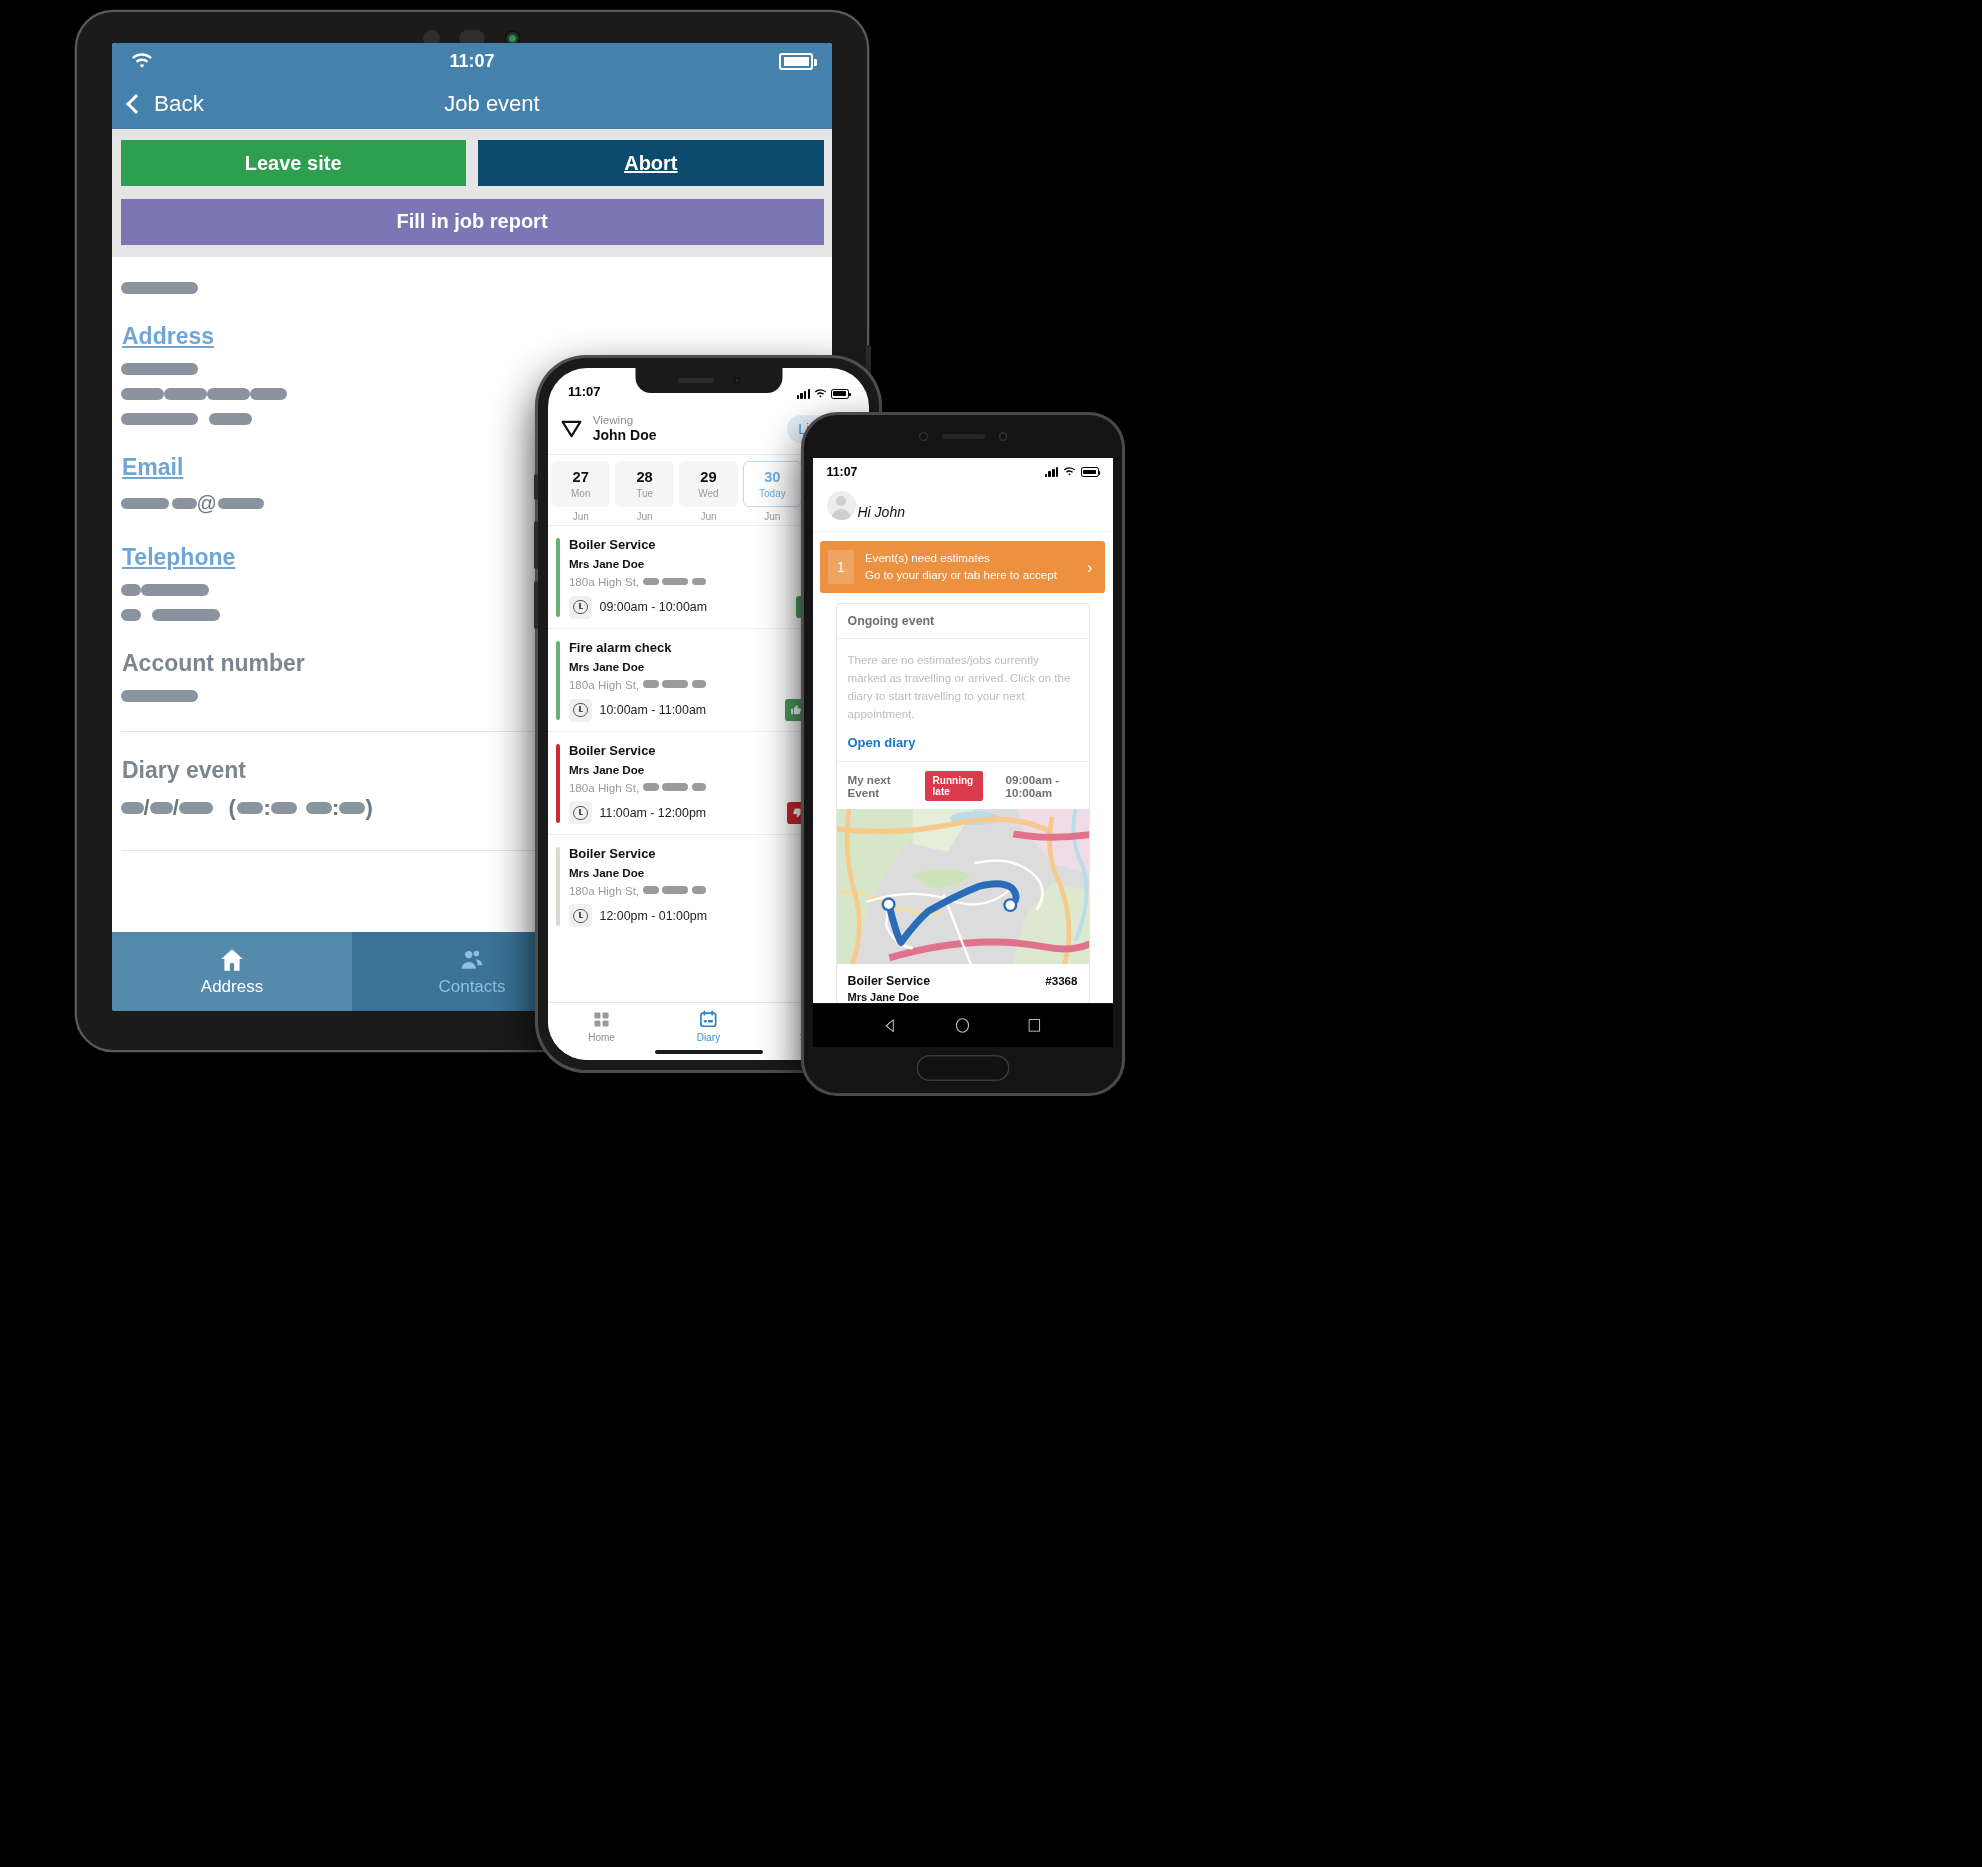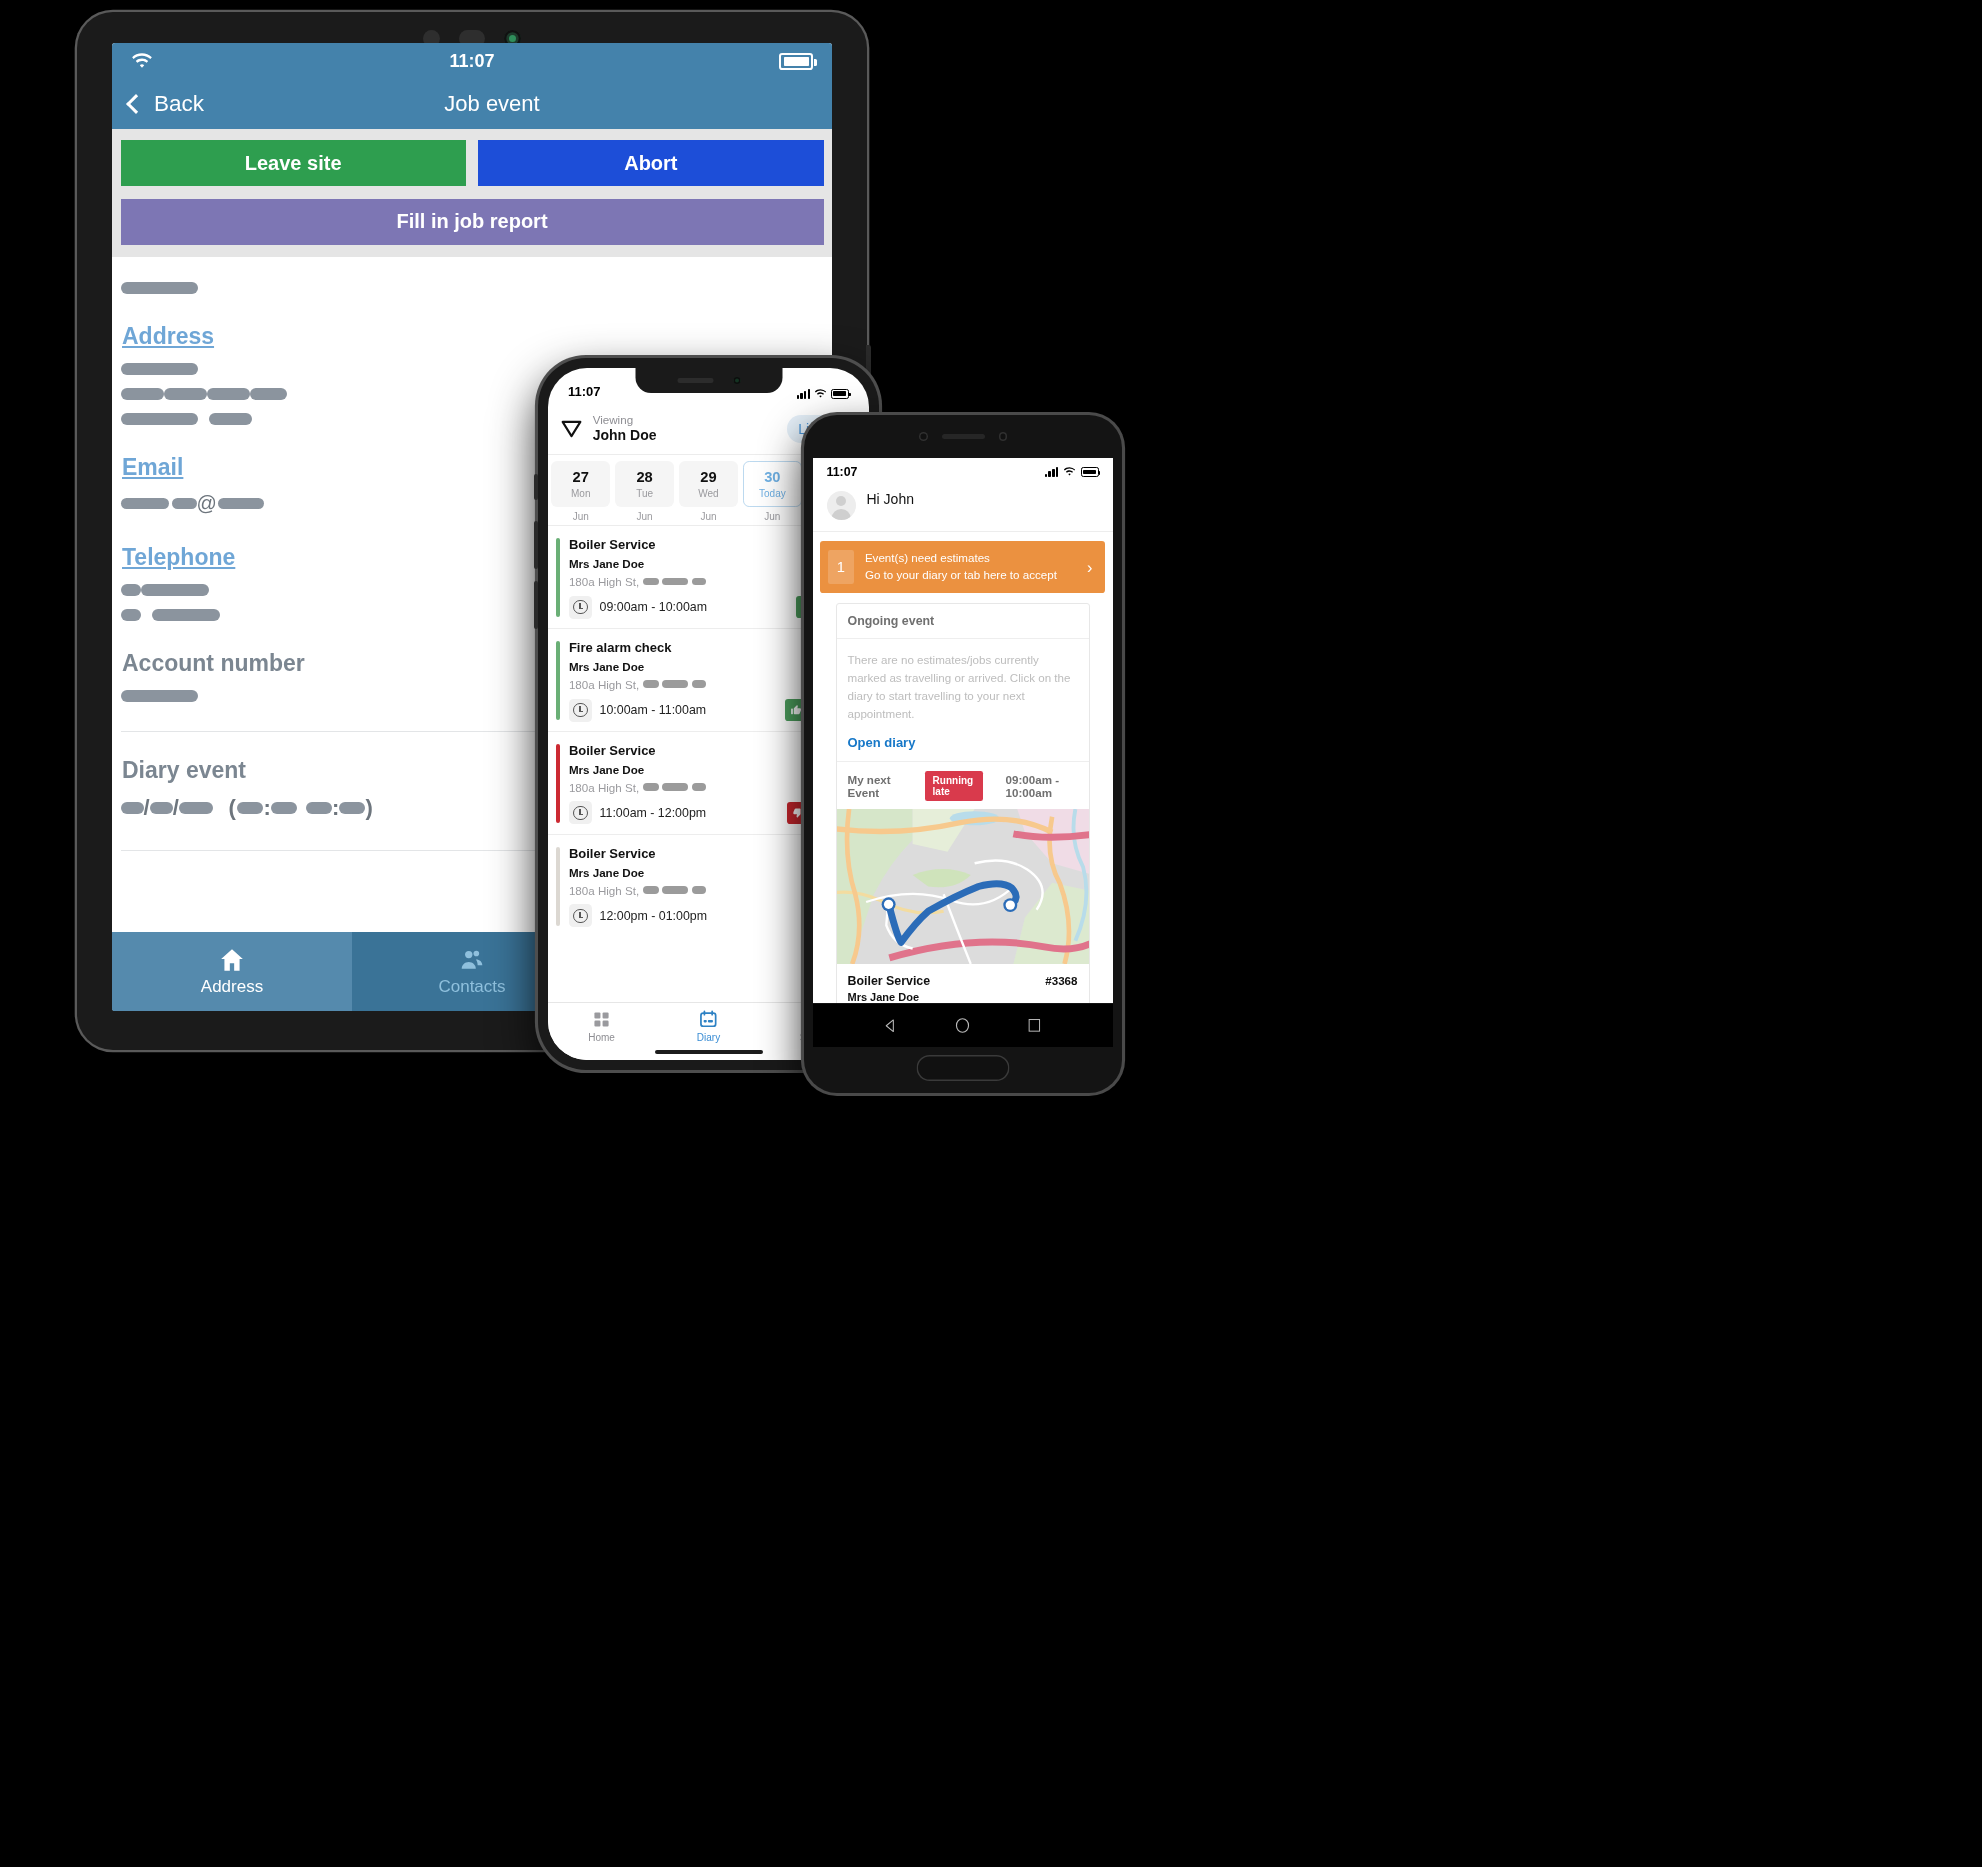--- a/index.html
+++ b/index.html
@@ -47,7 +47,7 @@
     font-family:"Liberation Sans", sans-serif;
   }
   .btn-green { background:#2e9e4f; }
-  .btn-red   { background:#1d4ed8; }
+  .btn-red   { background:#0c4a6e;text-decoration:underline; }
   .btn-purple{ background:#7d76b4; width:100%; margin-top:12.4px; }
 
   .tb-form { padding:23px 8.5px 0 8.5px; background:#fff; height:647px; overflow:hidden; }

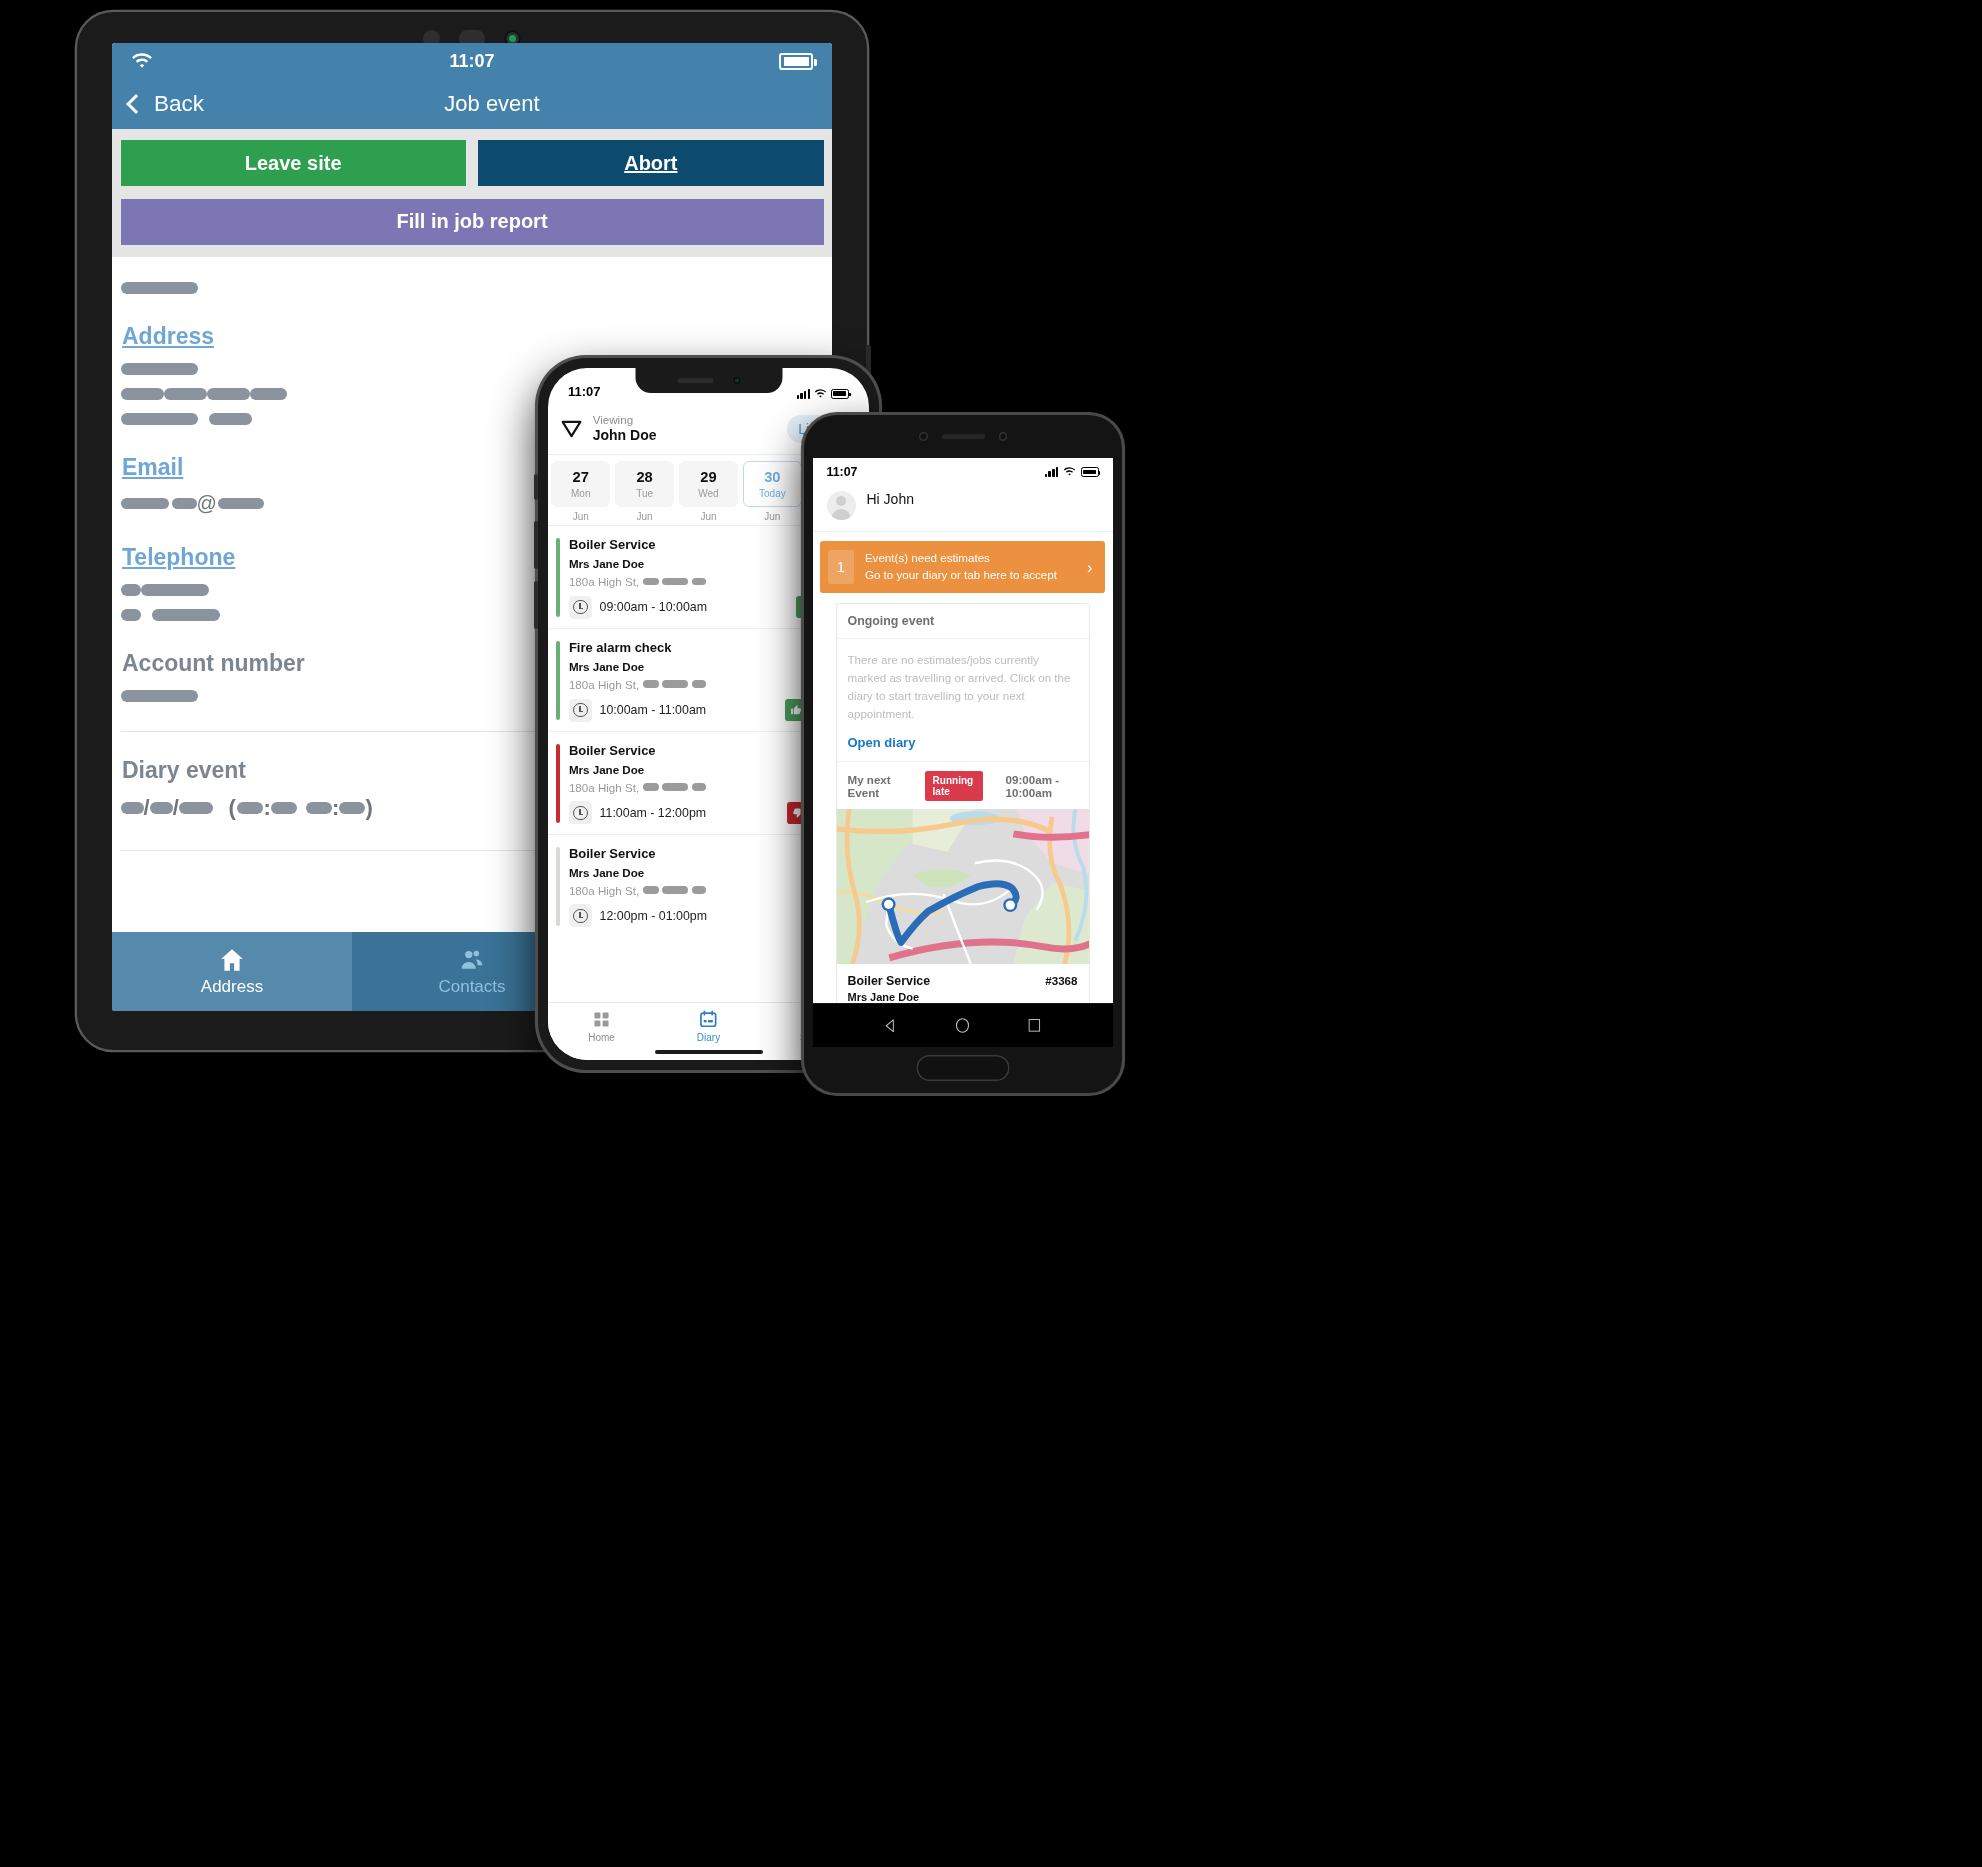--- a/index.html
+++ b/index.html
@@ -149,7 +149,7 @@
 
   .an-status { height:28px; display:flex; align-items:center; justify-content:space-between; padding:0 14px; font-size:12.4px; font-weight:bold;}
   .an-status .right { display:flex; align-items:center; gap:4.6px;}
-  .an-head { display:flex; align-items:flex-start; gap:11px; padding:4.6px 14px 11px 14px; border-bottom:0.8px solid #ededed;}
+  .an-head { display:flex; align-items:flex-end; gap:2px; padding:4.6px 14px 11px 14px; border-bottom:0.8px solid #ededed;font-style:italic;}
   .avatar { width:29px; height:29px; border-radius:50%; background:#ededed; position:relative; overflow:hidden;}
   .avatar::before{content:"";position:absolute;left:50%;top:5.4px;transform:translateX(-50%);width:10px;height:10px;border-radius:50%;background:#cfcfcf;}
   .avatar::after{content:"";position:absolute;left:50%;top:18.6px;transform:translateX(-50%);width:18.6px;height:15.5px;border-radius:9.3px 9.3px 0 0;background:#cfcfcf;}

